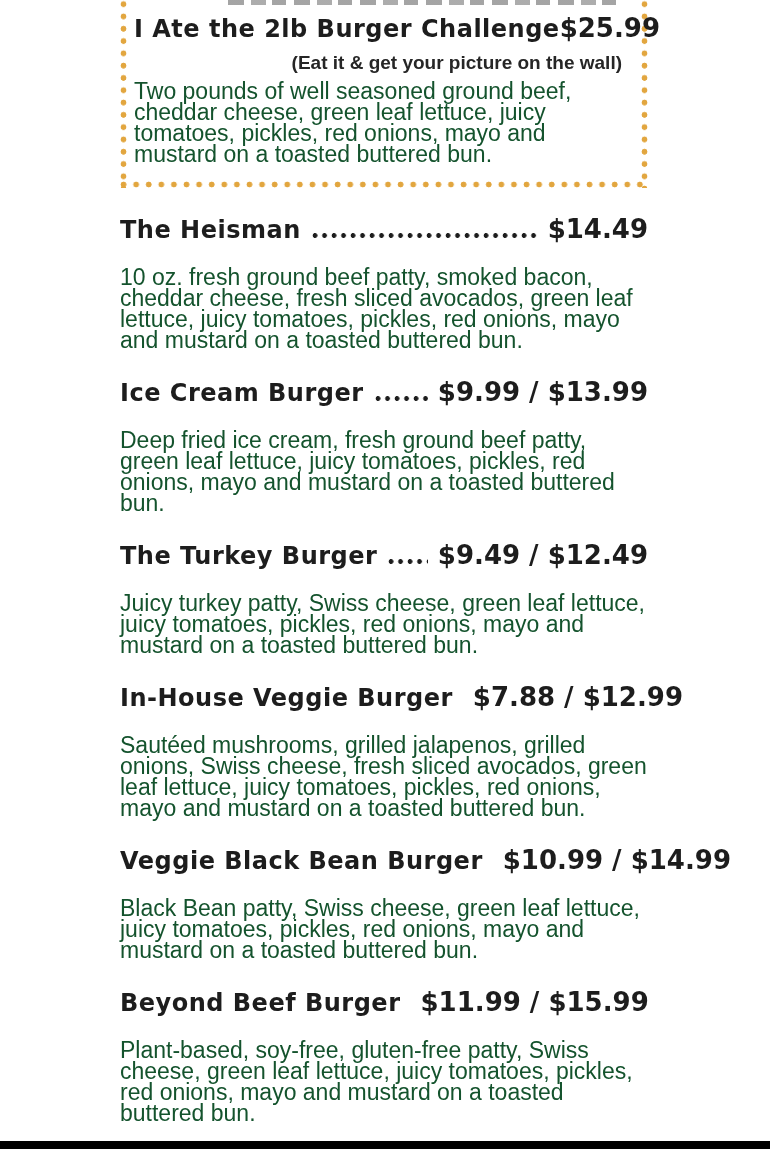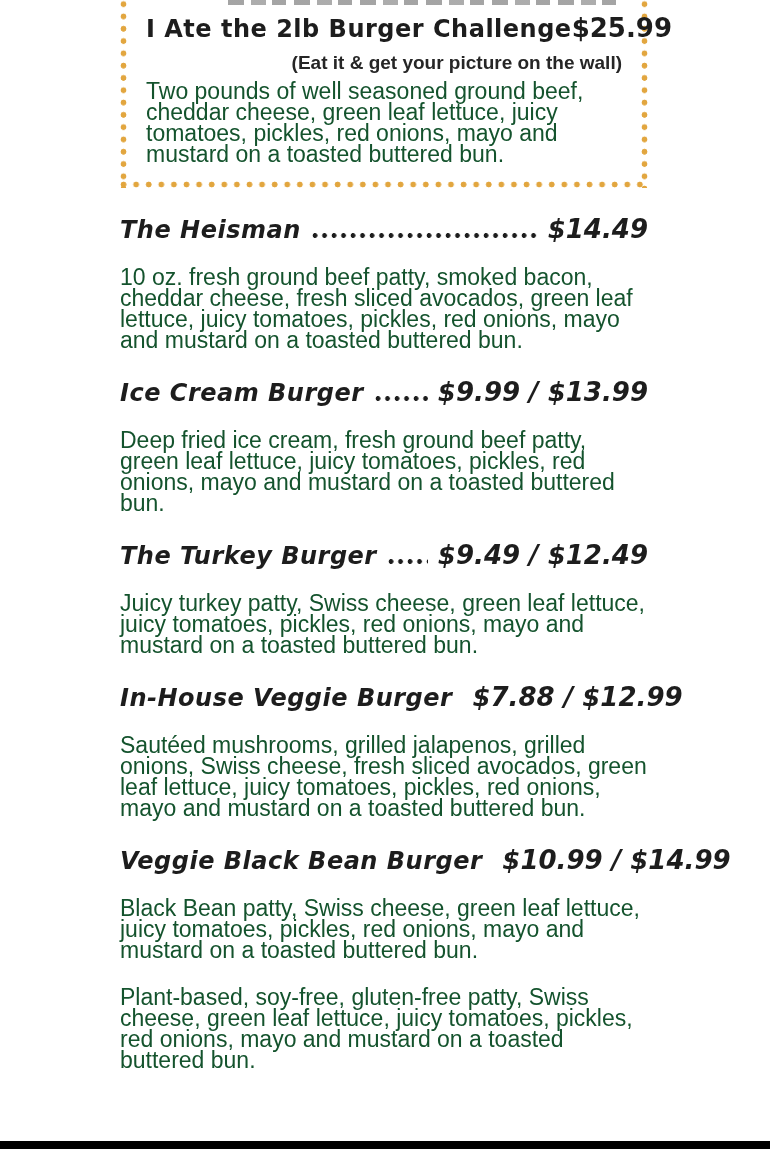--- a/index.html
+++ b/index.html
@@ -58,7 +58,7 @@
   }
   .challenge-content {
     position: absolute;
-    left: 26px;
+    left: 14px;
     right: 26px;
     top: 37px;
   }

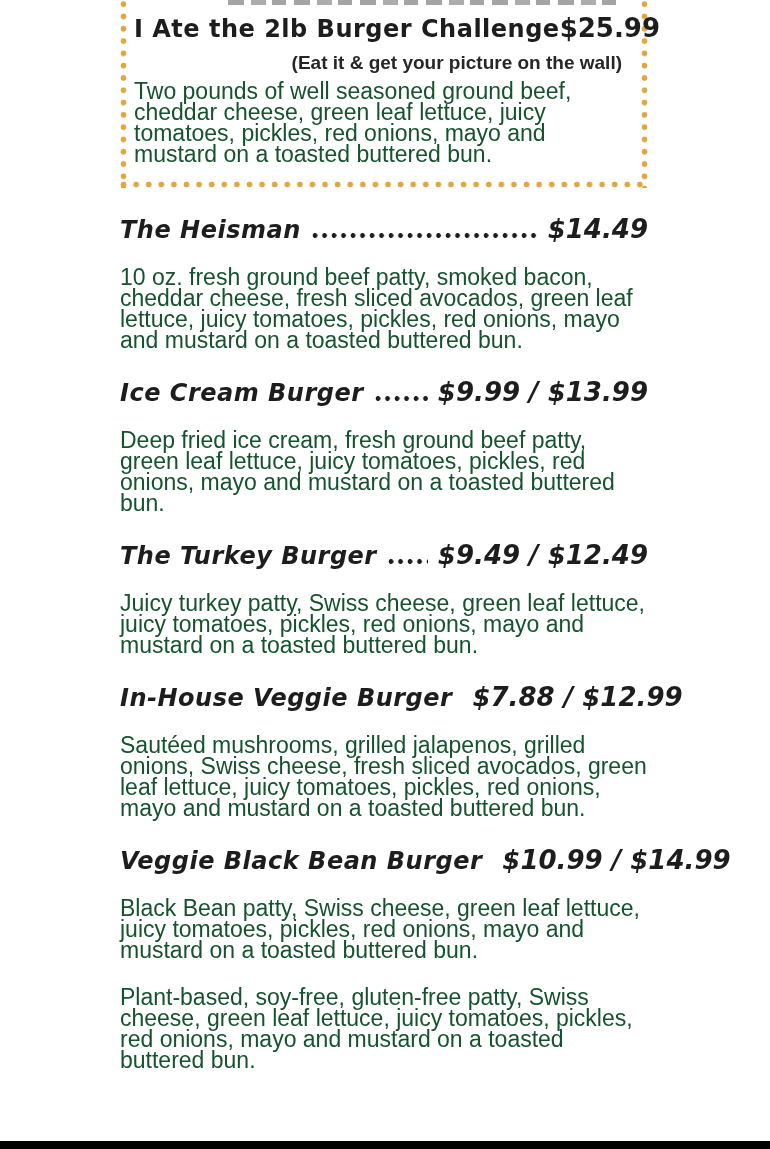--- a/index.html
+++ b/index.html
@@ -114,7 +114,7 @@
     width: 528px;
   }
   .menu-section { margin-top: 26px; }
-  .menu-section .title-row { line-height: 30px; font-style: italic; }
+  .menu-section .title-row { line-height: 30px; }
   .menu-section .desc { margin-top: 22px; }
   .menu-section .note + .desc { margin-top: 4px; }
 

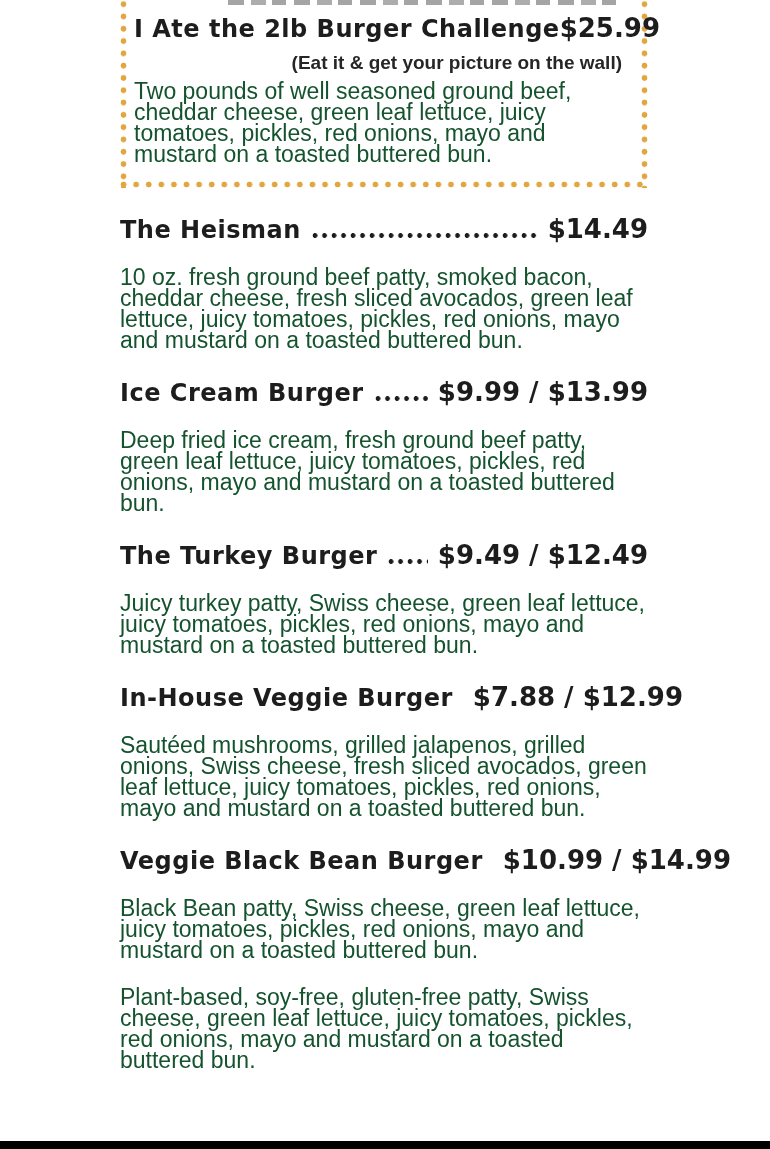--- a/index.html
+++ b/index.html
@@ -196,6 +196,11 @@
     </div>
 
     <div class="menu-section">
+      <div class="title-row">
+        <span class="hand item-name">Beyond Beef Burger</span>
+        <span class="leader"></span>
+        <span class="hand item-price">$11.99 / $15.99</span>
+      </div>
       <div class="desc">Plant-based, soy-free, gluten-free patty, Swiss cheese, green leaf lettuce, juicy tomatoes, pickles, red onions, mayo and mustard on a toasted buttered bun.</div>
     </div>
 

